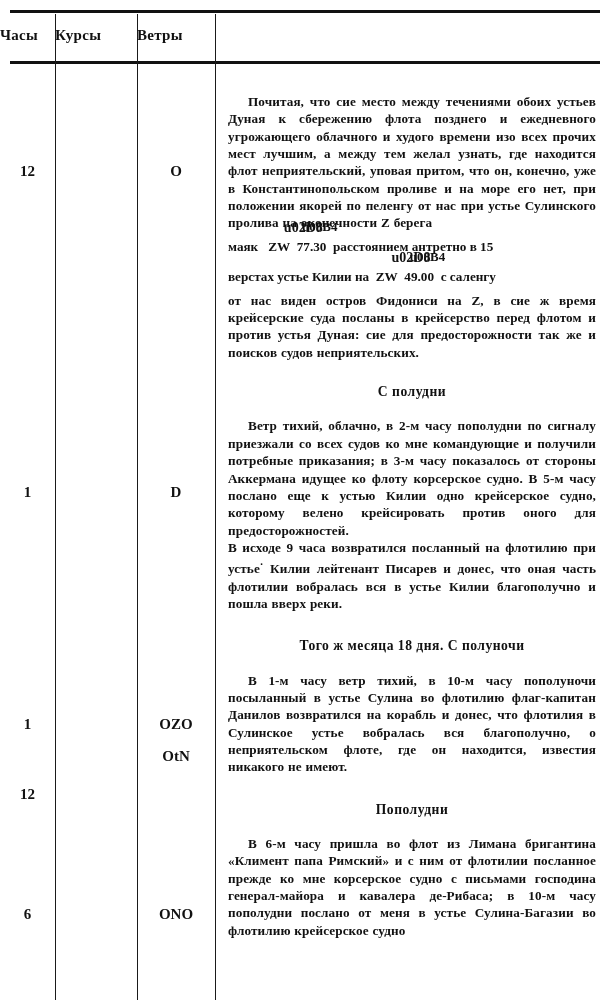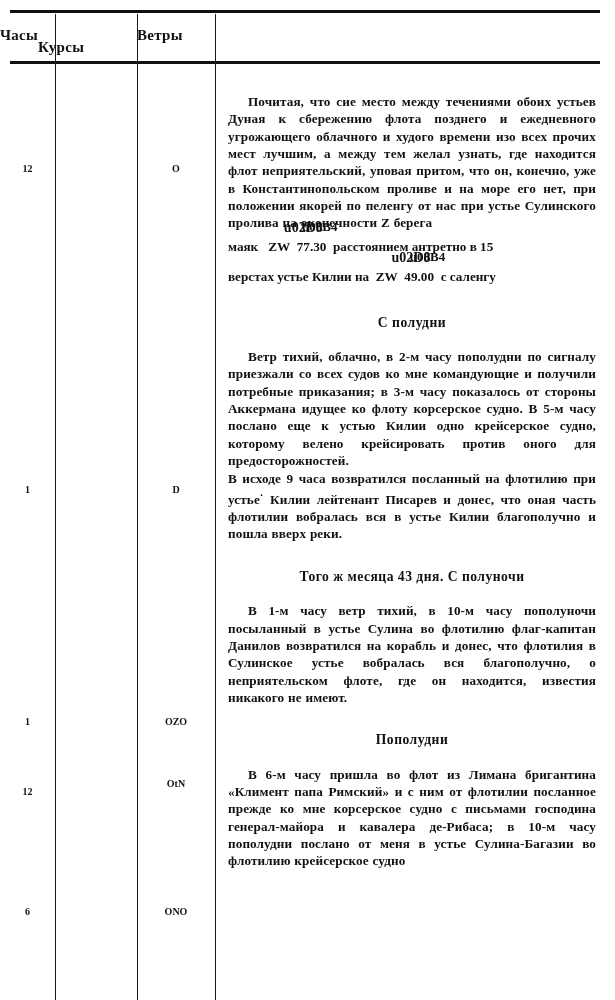--- a/index.html
+++ b/index.html
@@ -54,7 +54,7 @@
     font-family: "Liberation Serif", "DejaVu Serif", serif;
   }
   .col-head.h1 { left: 0px;   width: 55px; }
-  .col-head.h2 { left: 38px;  width: 82px; margin-top: 12px; }
+  .col-head.h2 { left: 55px;  width: 82px; }
   .col-head.h3 { left: 137px; width: 78px; }
 
   

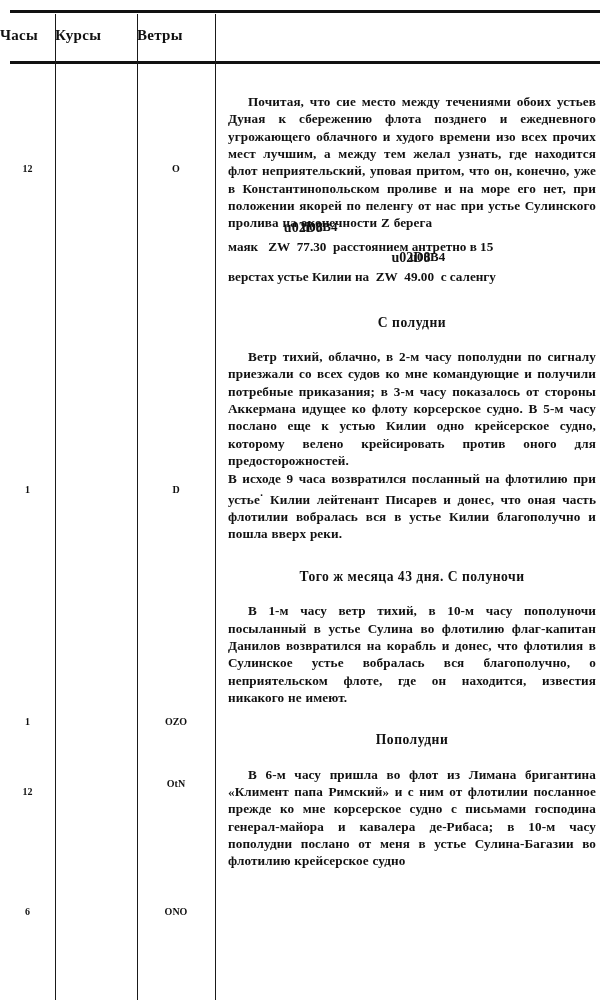--- a/index.html
+++ b/index.html
@@ -61,7 +61,7 @@
   .cell {
     position: absolute;
     text-align: center;
-    font-size: 10px;
+    font-size: 15px;
     font-weight: bold;
     font-family: "Liberation Serif", "DejaVu Serif", serif;
   }

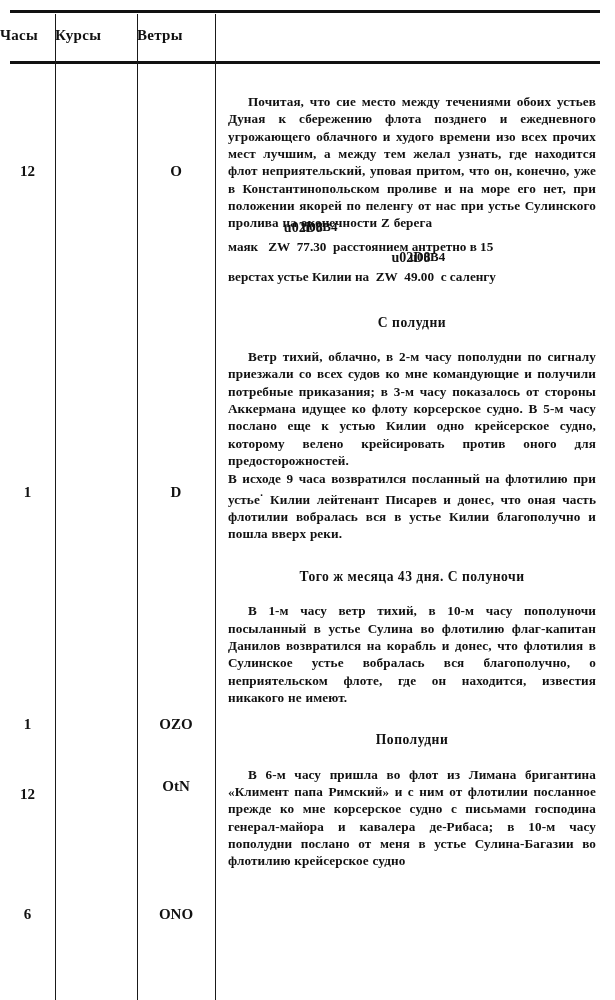--- a/index.html
+++ b/index.html
@@ -198,6 +198,7 @@
       <span>с саленгу</span>
     </p>
 
+    <p class="para flush">от нас виден остров Фидониси на Z, в сие ж время крейсерские суда посланы в крейсерство перед флотом и против устья Дуная: сие для предосторожности так же и поисков судов неприятельских.</p>
 
     <div class="gap-md"></div>
 

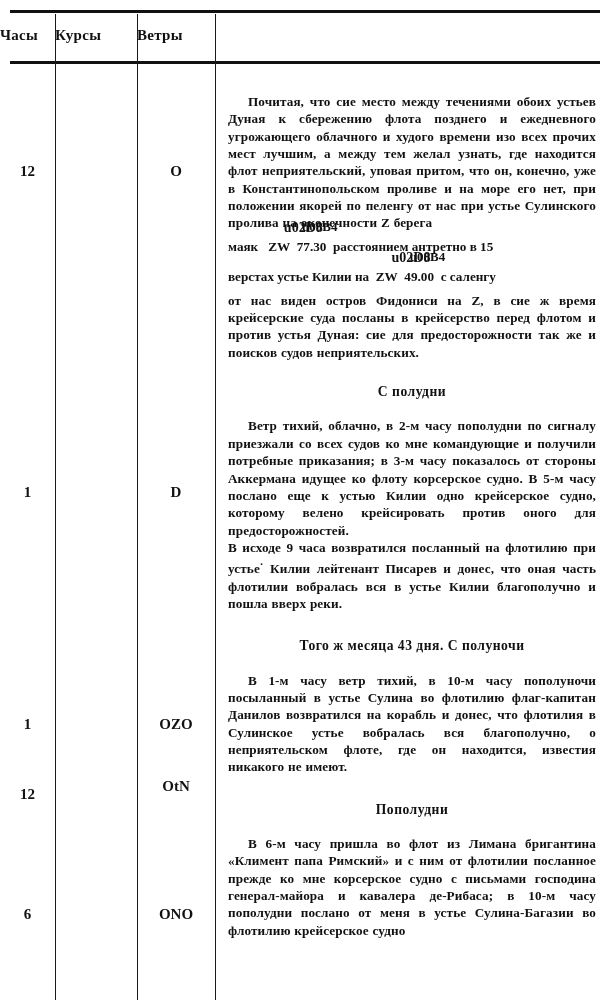--- a/index.html
+++ b/index.html
@@ -213,7 +213,7 @@
 
     <div class="gap-lg"></div>
 
-    <p class="heading">Того ж месяца 43 дня. С полуночи</p>
+    <p class="heading">Того ж месяца 18 дня. С полуночи</p>
 
     <div class="gap-sm"></div>
 

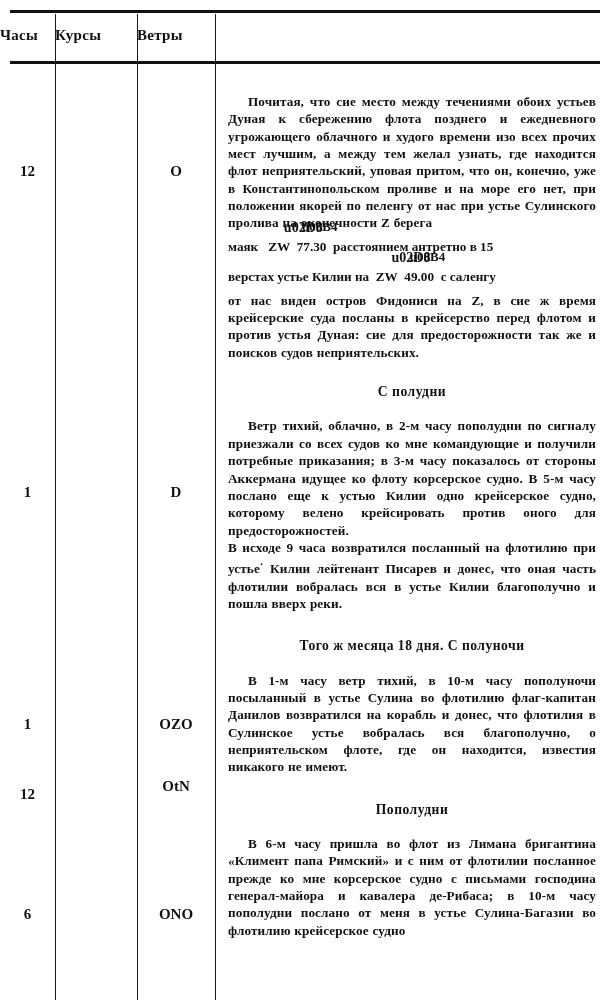--- a/index.html
+++ b/index.html
@@ -175,7 +175,7 @@
   <div class="cell winds" style="top:716px">OZO</div>
 
   <div class="cell hours" style="top:786px">12</div>
-  <div class="cell winds" style="top:778px">OtN</div>
+  <div class="cell winds" style="top:748px">OtN</div>
 
   <div class="cell hours" style="top:906px">6</div>
   <div class="cell winds" style="top:906px">ONO</div>

